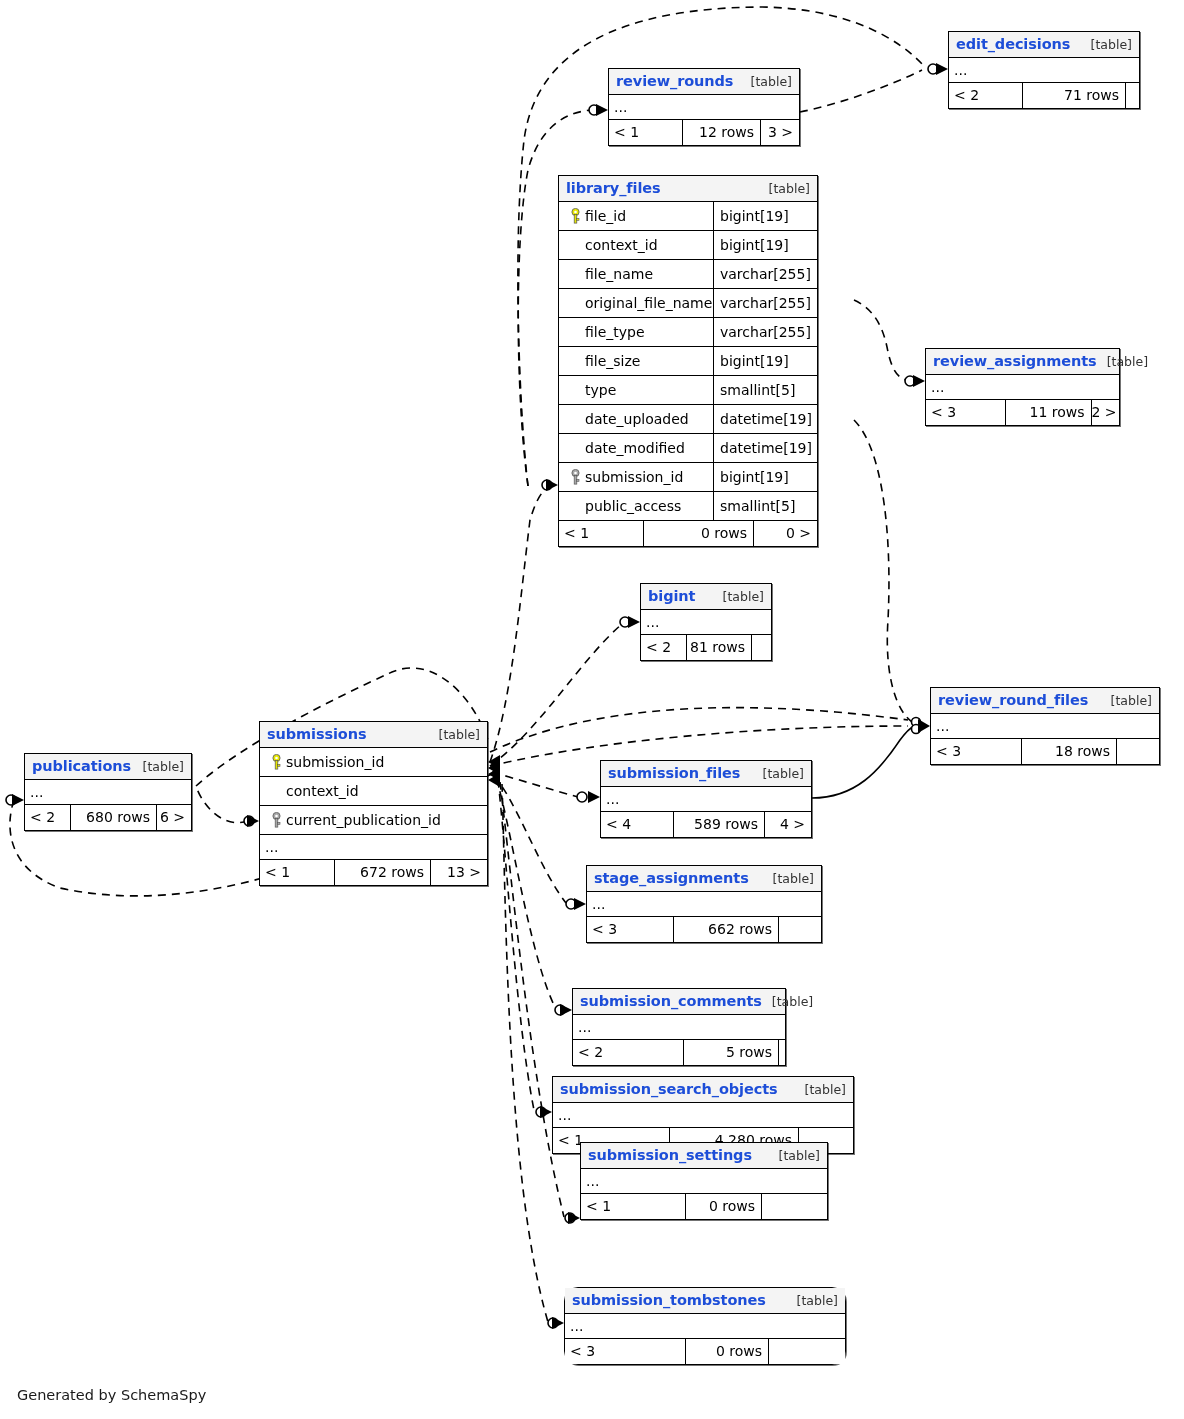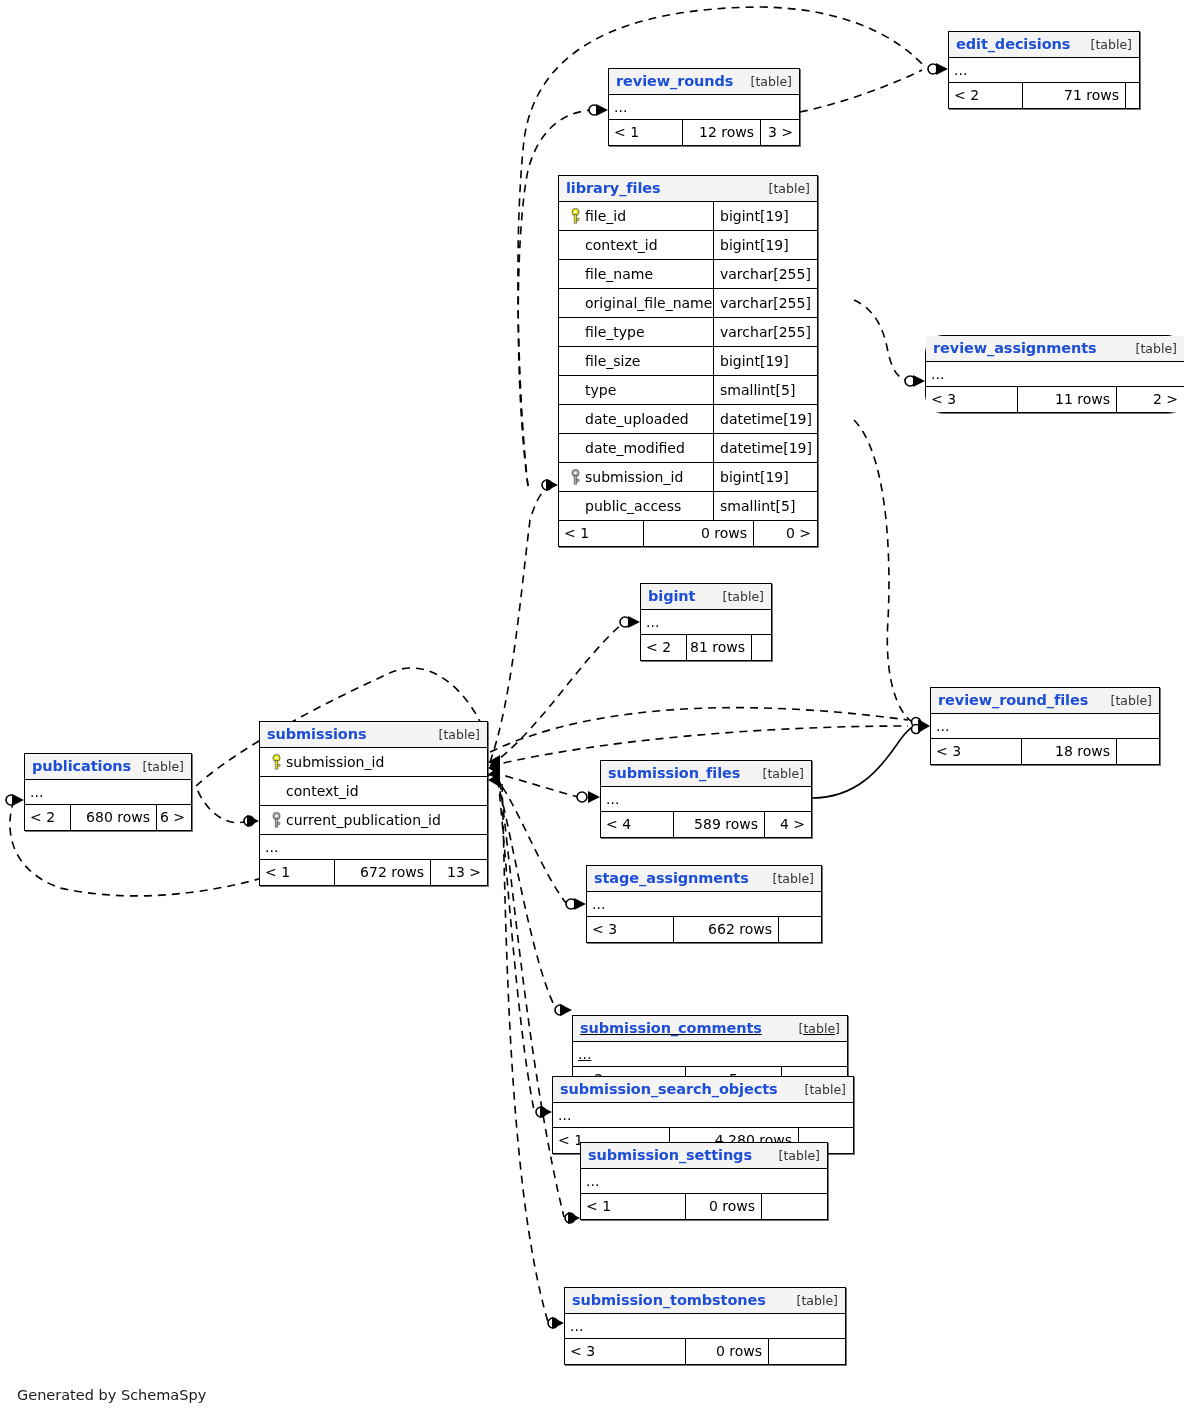--- a/index.html
+++ b/index.html
@@ -357,7 +357,7 @@
         <span class="footer-cell fc-right" style="flex:1 1 auto">0 &gt;</span>
       </div>
     </div>
-    <div class="node" style="left: 925px; top: 335px; width: 260px; border-radius: 18px;">
+    <div class="node" style="left: 925px; top: 348px; width: 195px;">
       <div class="node-title">
         <span class="tname">review_assignments</span>
         <span class="ttag">[table]</span>

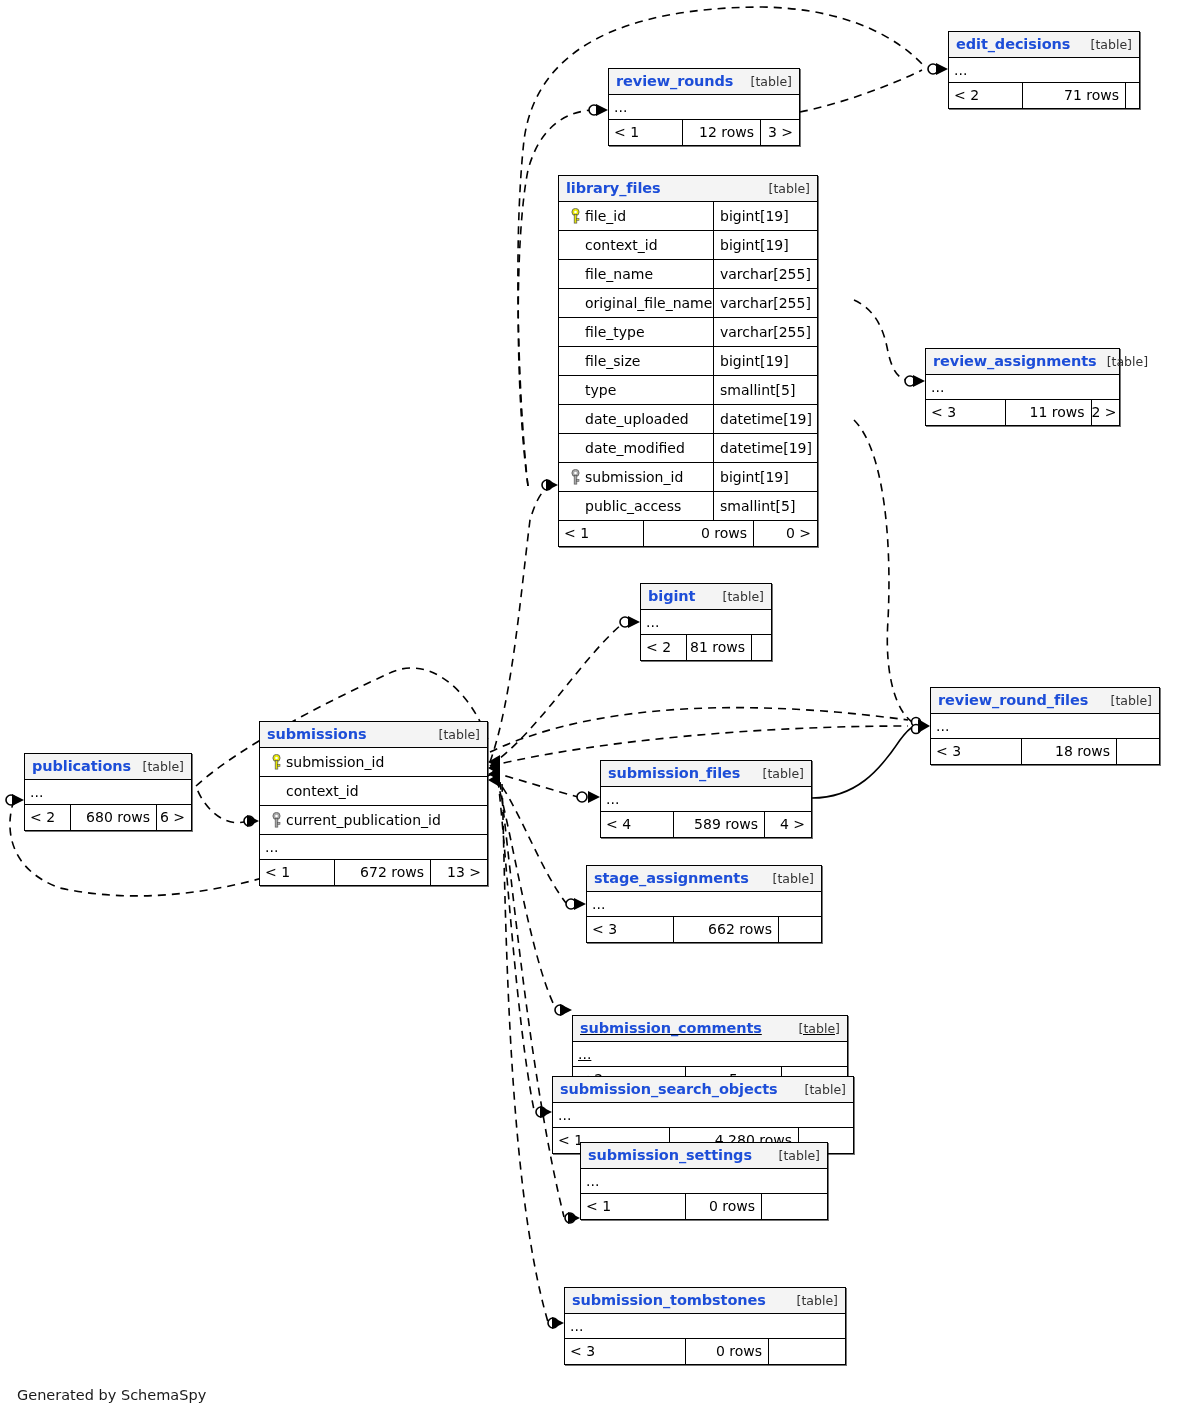--- a/index.html
+++ b/index.html
@@ -487,7 +487,7 @@
         <span class="footer-cell fc-right" style="flex:1 1 auto"></span>
       </div>
     </div>
-    <div class="node" style="left: 572px; top: 1015px; width: 276px; text-decoration: underline;">
+    <div class="node" style="left: 572px; top: 988px; width: 214px;">
       <div class="node-title">
         <span class="tname">submission_comments</span>
         <span class="ttag">[table]</span>

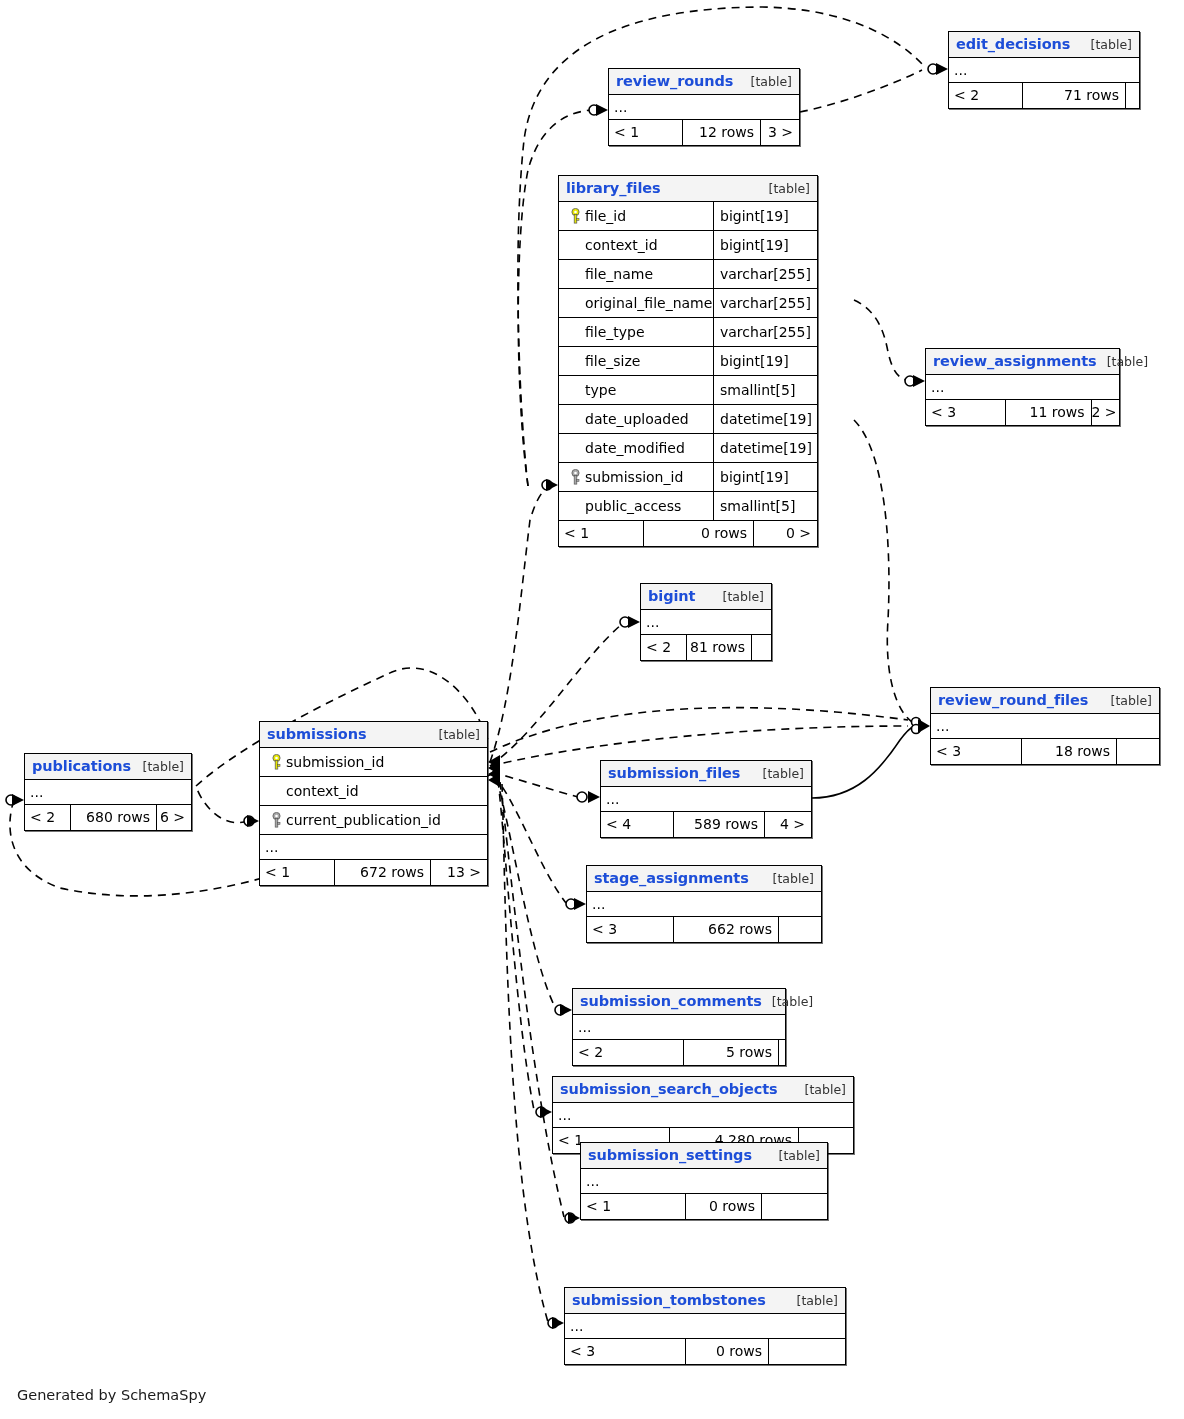--- a/index.html
+++ b/index.html
@@ -529,7 +529,7 @@
         <span class="footer-cell fc-right" style="flex:1 1 auto"></span>
       </div>
     </div>
-    <div class="node" style="left: 564px; top: 1287px; width: 282px;">
+    <div class="node" style="left: 564px; top: 1287px; width: 282px; border-radius: 14px;">
       <div class="node-title">
         <span class="tname">submission_tombstones</span>
         <span class="ttag">[table]</span>

